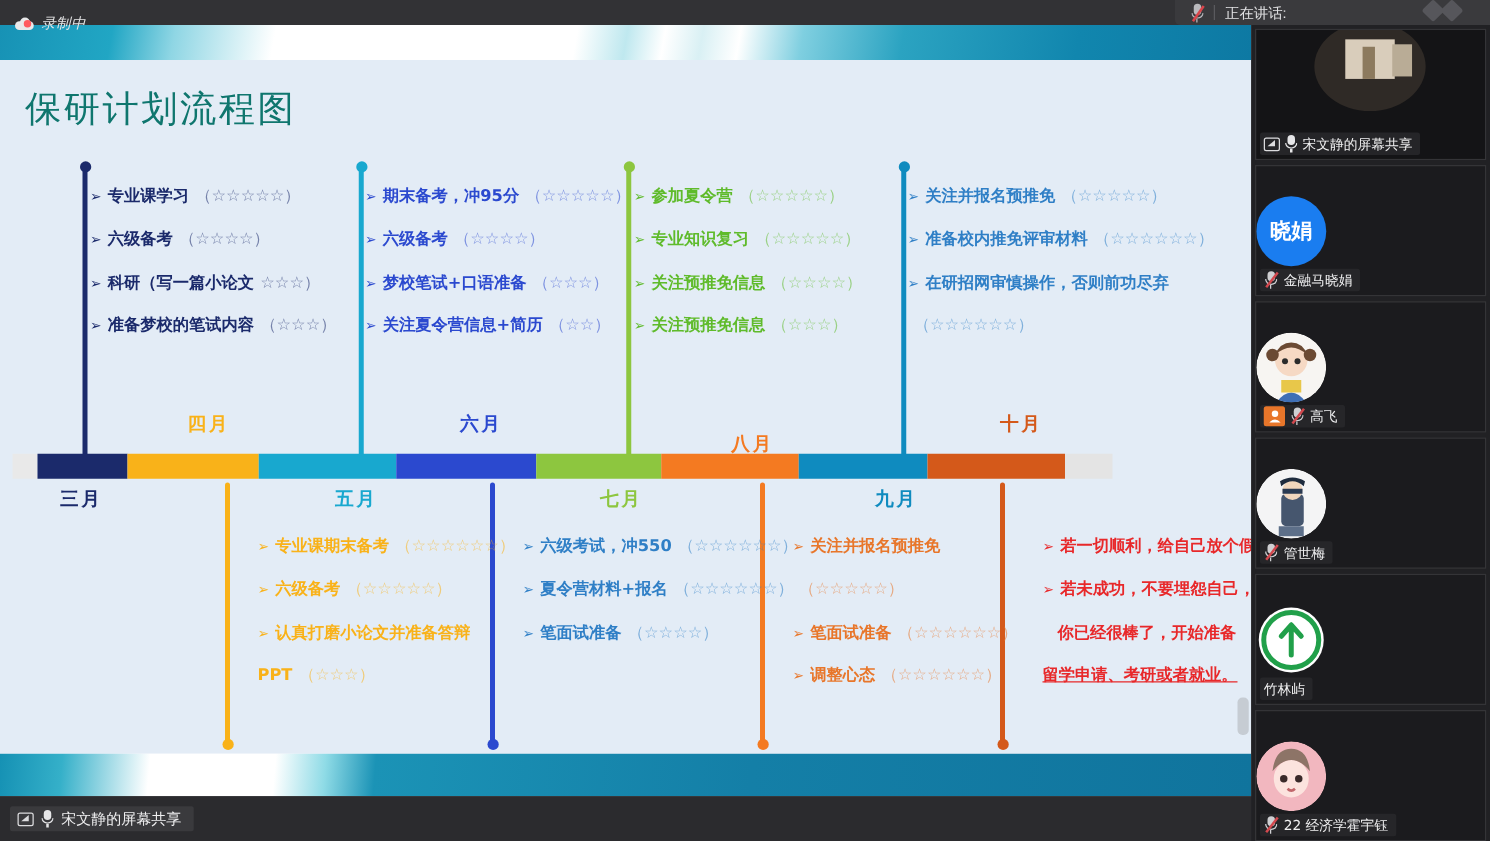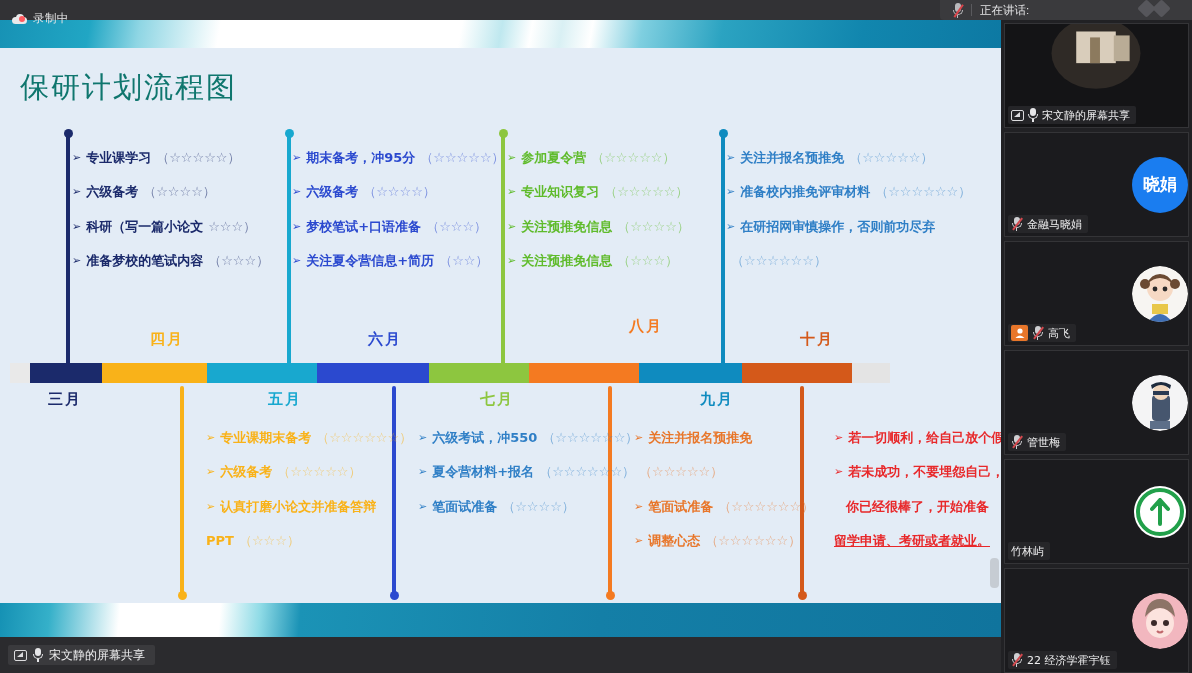--- a/index.html
+++ b/index.html
@@ -17,7 +17,7 @@
   }
   #rec-group {
     position: absolute; left: 12px; top: 0; height: 37px;
-    display: flex; align-items: center; gap: 6px;
+    display: flex; align-items: center; gap: 6px; font-style: italic;
   }
   .rec-cloud { position: relative; width: 15px; height: 10px; }
   .rec-cloud::before {

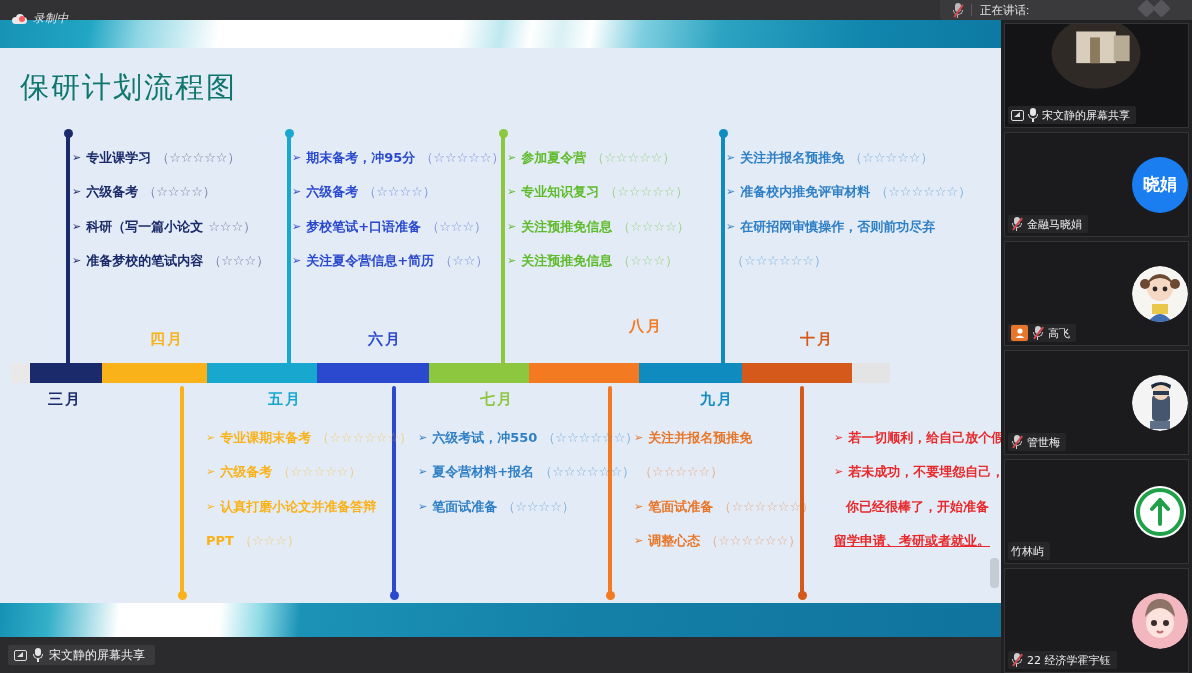--- a/index.html
+++ b/index.html
@@ -142,7 +142,7 @@
   }
   .tile .avatar-wrap {
     position: absolute; left: 0; top: 0; width: 100%; height: 100%;
-    display: flex; align-items: center; justify-content: flex-end;
+    display: flex; align-items: center; justify-content: flex-start;
   }
   .av-circle {
     width: 56px; height: 56px; border-radius: 50%;

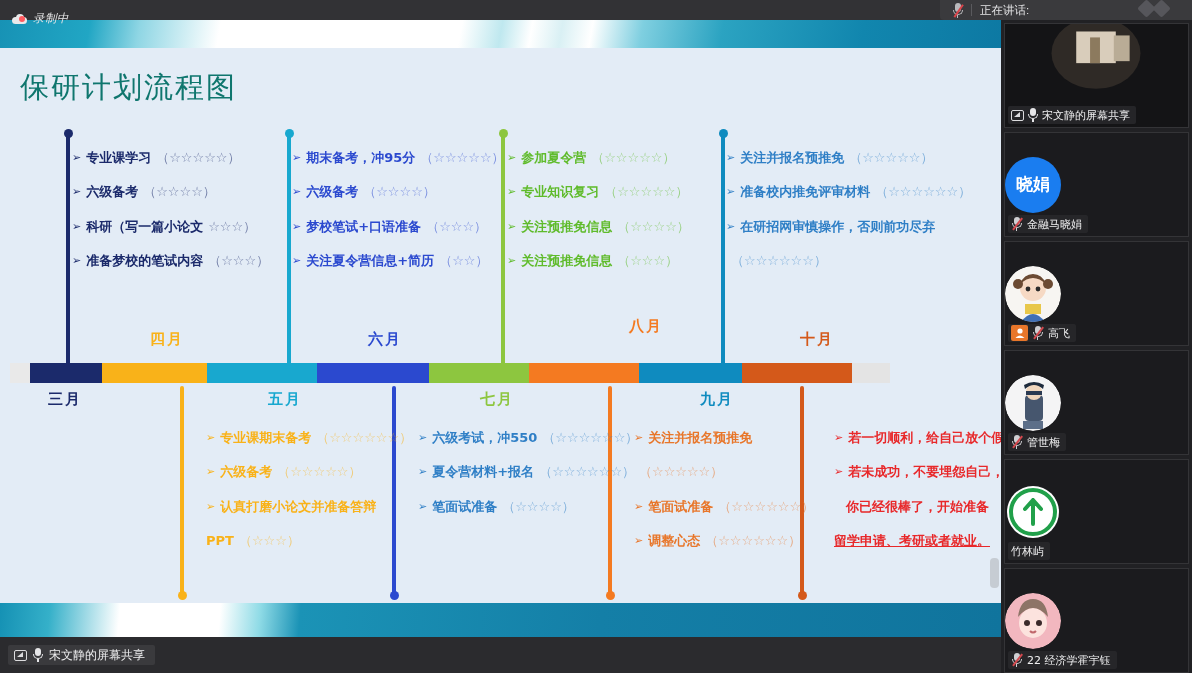--- a/index.html
+++ b/index.html
@@ -346,7 +346,7 @@
           <span class="stars"> （☆☆☆）</span>
         </div>
       </div>
-      <div class="month" style="left: 585px; top: 297px; color: rgb(244, 122, 33); margin-left: 44px;">八月</div>
+      <div class="month" style="left: 585px; top: 326px; color: rgb(244, 122, 33);">八月</div>
       <div class="conn" style="left: 721px; top: 113px; height: 232px; background: rgb(15, 139, 191);">
         <div class="dot" style="top: -4px; background: rgb(15, 139, 191);"></div>
       </div>

